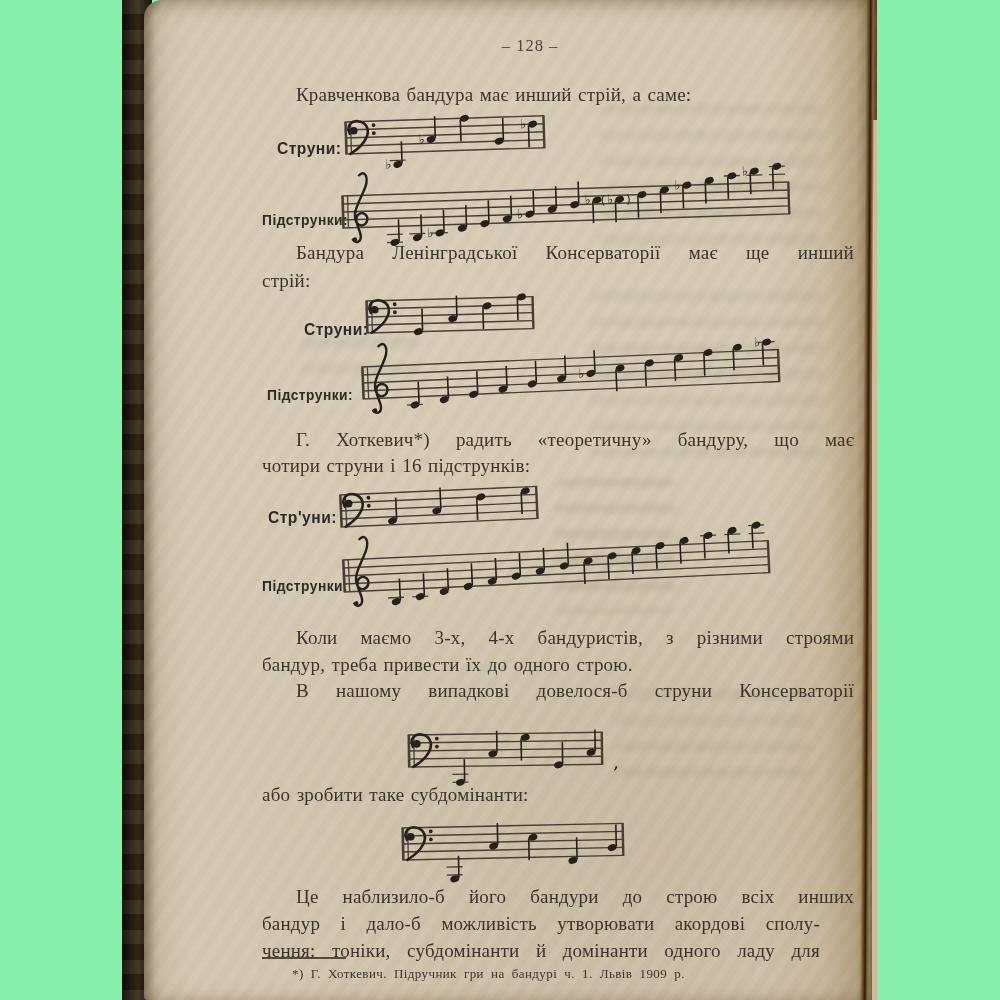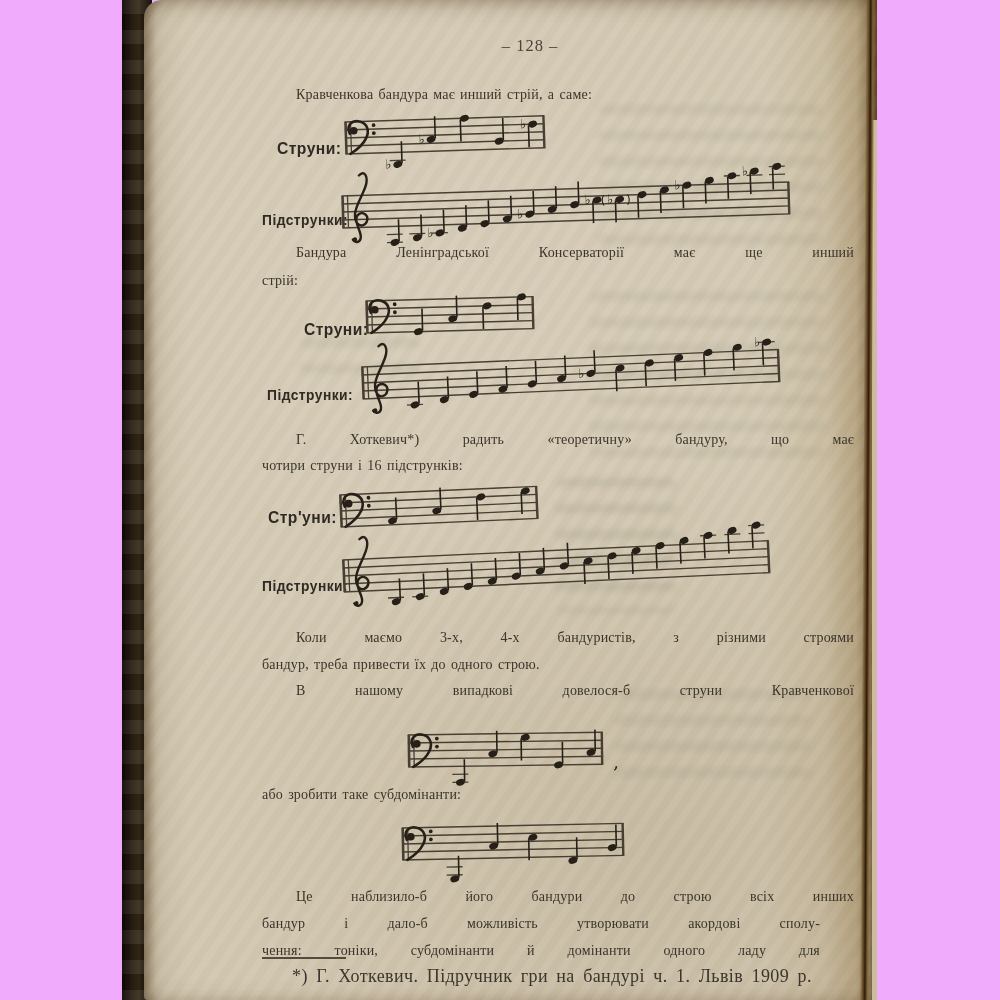--- a/index.html
+++ b/index.html
@@ -4,7 +4,7 @@
 <style>
   html,body{margin:0;padding:0;background:#ffffff;}
   #stage{position:relative;width:1000px;height:1000px;overflow:hidden;
-         background:#f0abfc;font-family:"Liberation Serif","DejaVu Serif",serif;}
+         background:#86efac;font-family:"Liberation Serif","DejaVu Serif",serif;}
 
   
   .table-strip{position:absolute;left:122px;top:0;width:30px;height:1000px;

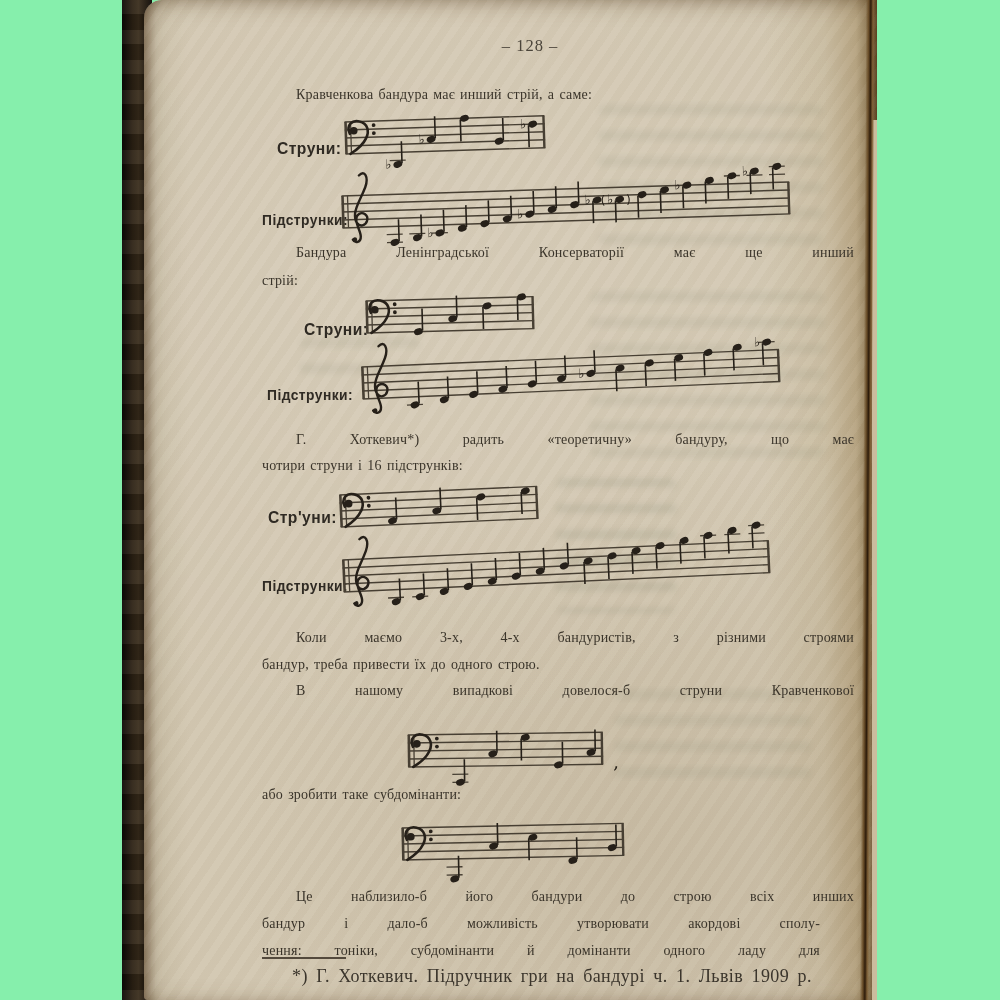--- a/index.html
+++ b/index.html
@@ -36,7 +36,7 @@
     background-image:repeating-linear-gradient(180deg,rgba(100,110,86,.6) 0 9px,rgba(0,0,0,0) 9px 26px);}
 
   
-  .line{position:absolute;left:262px;width:558px;font-size:14px;line-height:26px;
+  .line{position:absolute;left:262px;width:558px;font-size:19px;line-height:26px;
     color:#3a342a;letter-spacing:.2px;word-spacing:1.5px;white-space:nowrap;}
   .just{white-space:normal;text-align:justify;text-align-last:justify;}
   .indent{padding-left:34px;}

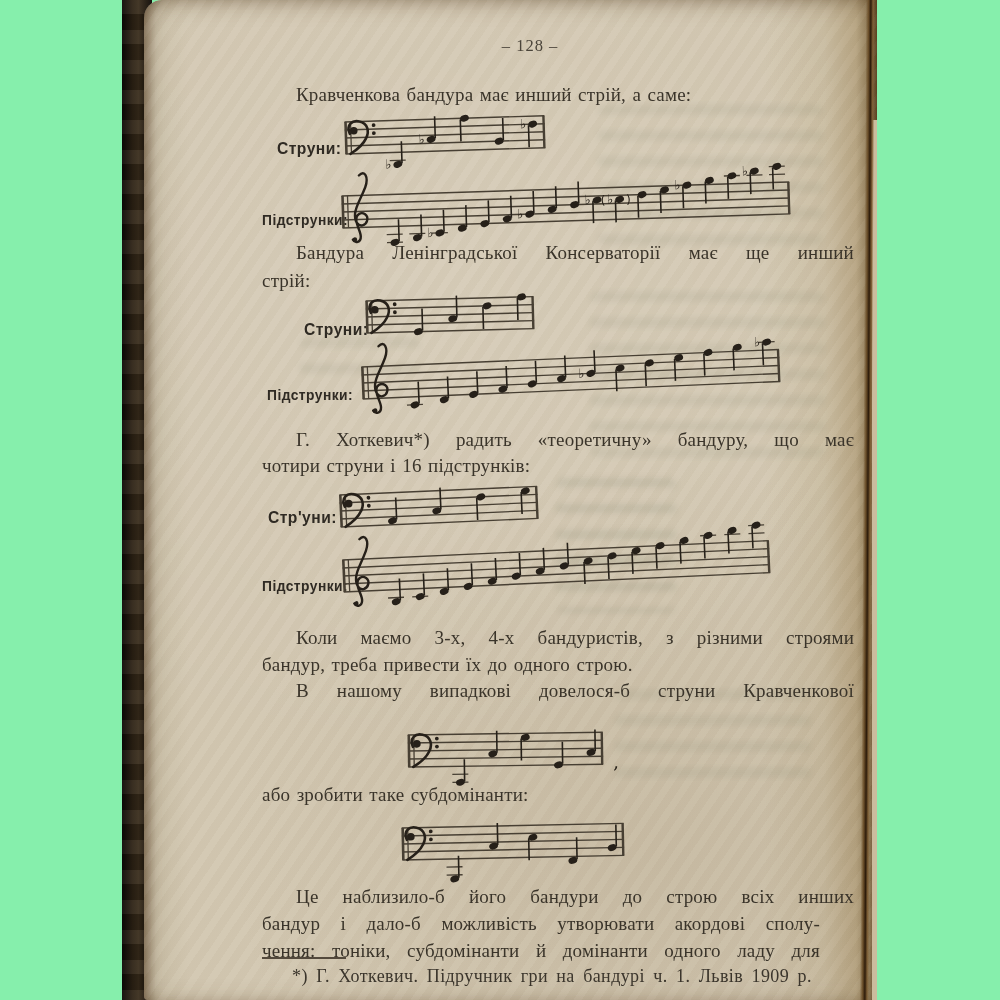--- a/index.html
+++ b/index.html
@@ -316,7 +316,7 @@
 
   <div class="line indent just" style="top:625px">Коли маємо 3-х, 4-х бандуристів, з різними строями</div>
   <div class="line" style="top:652px">бандур, треба привести їх до одного строю.</div>
-  <div class="line indent just" style="top:678px">В нашому випадкові довелося-б струни Кравченкової</div>
+  <div class="line indent just" style="top:678px">В нашому випадкові довелося-б струни Консерваторії</div>
 
   <div class="music-figure" style="left: 396px; top: 687px; transform: rotate(-0.8deg); transform-origin: 12px 64px;"><svg width="245" height="132" viewBox="0 0 245 132" xmlns="http://www.w3.org/2000/svg">
         <line x1="12" y1="48" x2="207" y2="48" stroke="#473f33" stroke-width="1.4"></line>

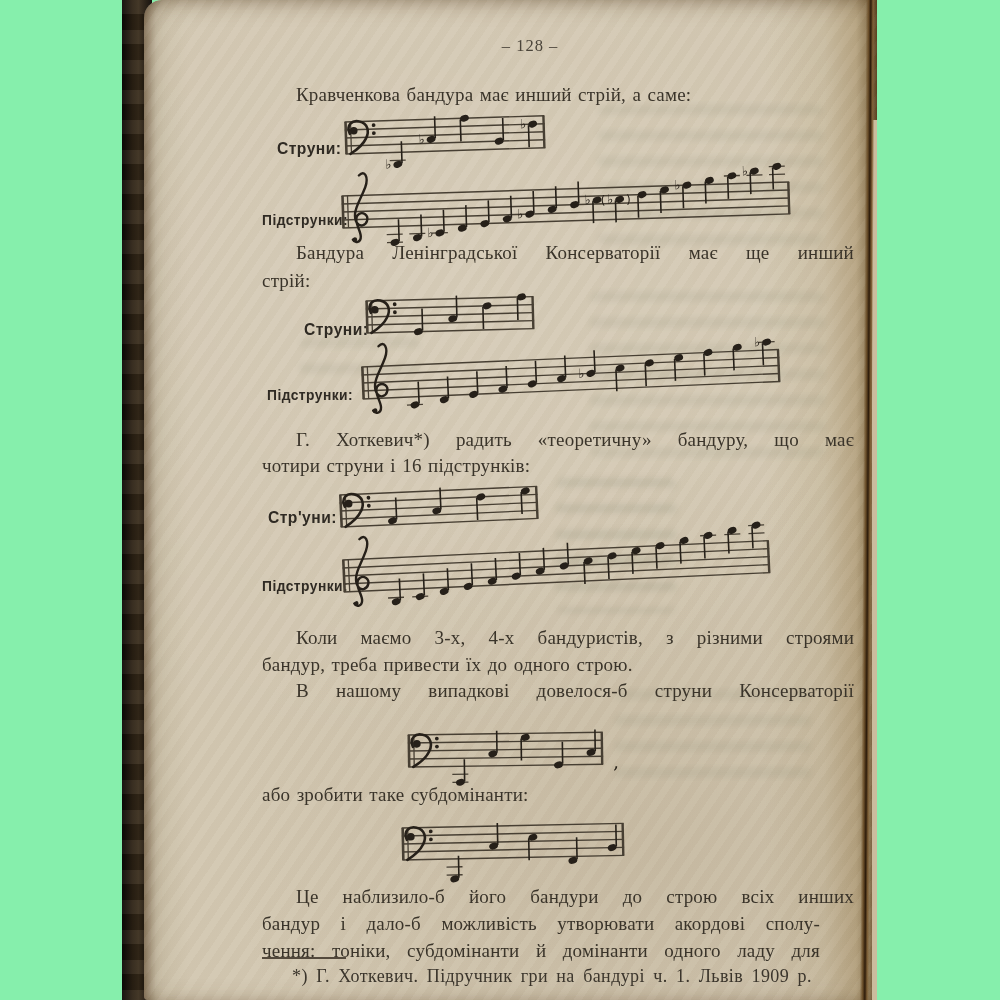--- a/index.html
+++ b/index.html
@@ -47,7 +47,7 @@
   .mlabel.big{font-size:17px;} .mlabel.small{font-size:15px;}
   .music-figure{position:absolute;}
   .foot-rule{position:absolute;left:262px;top:957px;width:84px;height:2px;background:#53493c;}
-  .footnote{position:absolute;left:292px;top:966px;width:560px;font-size:18px;
+  .footnote{position:absolute;left:292px;top:966px;width:560px;font-size:13px;
     color:#3b352c;letter-spacing:.4px;word-spacing:3.5px;white-space:nowrap;}
 </style>
 </head>

